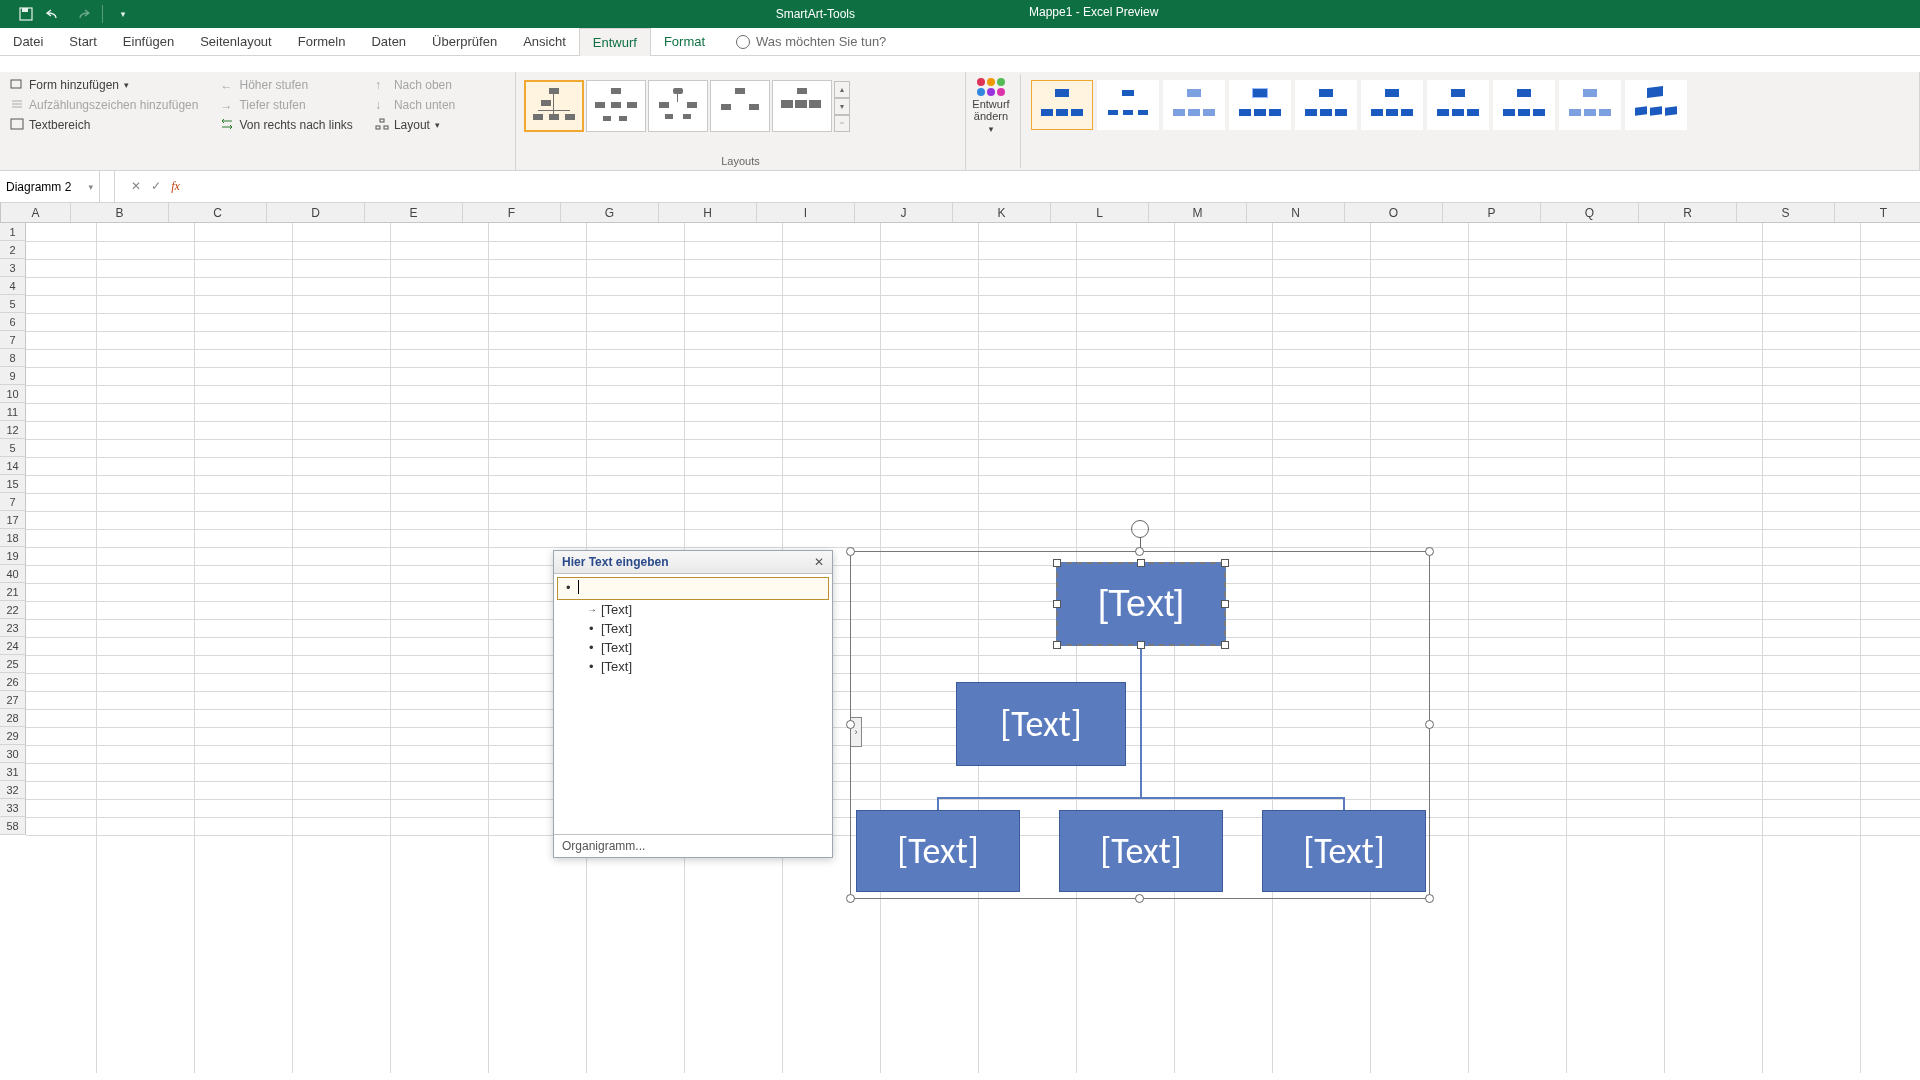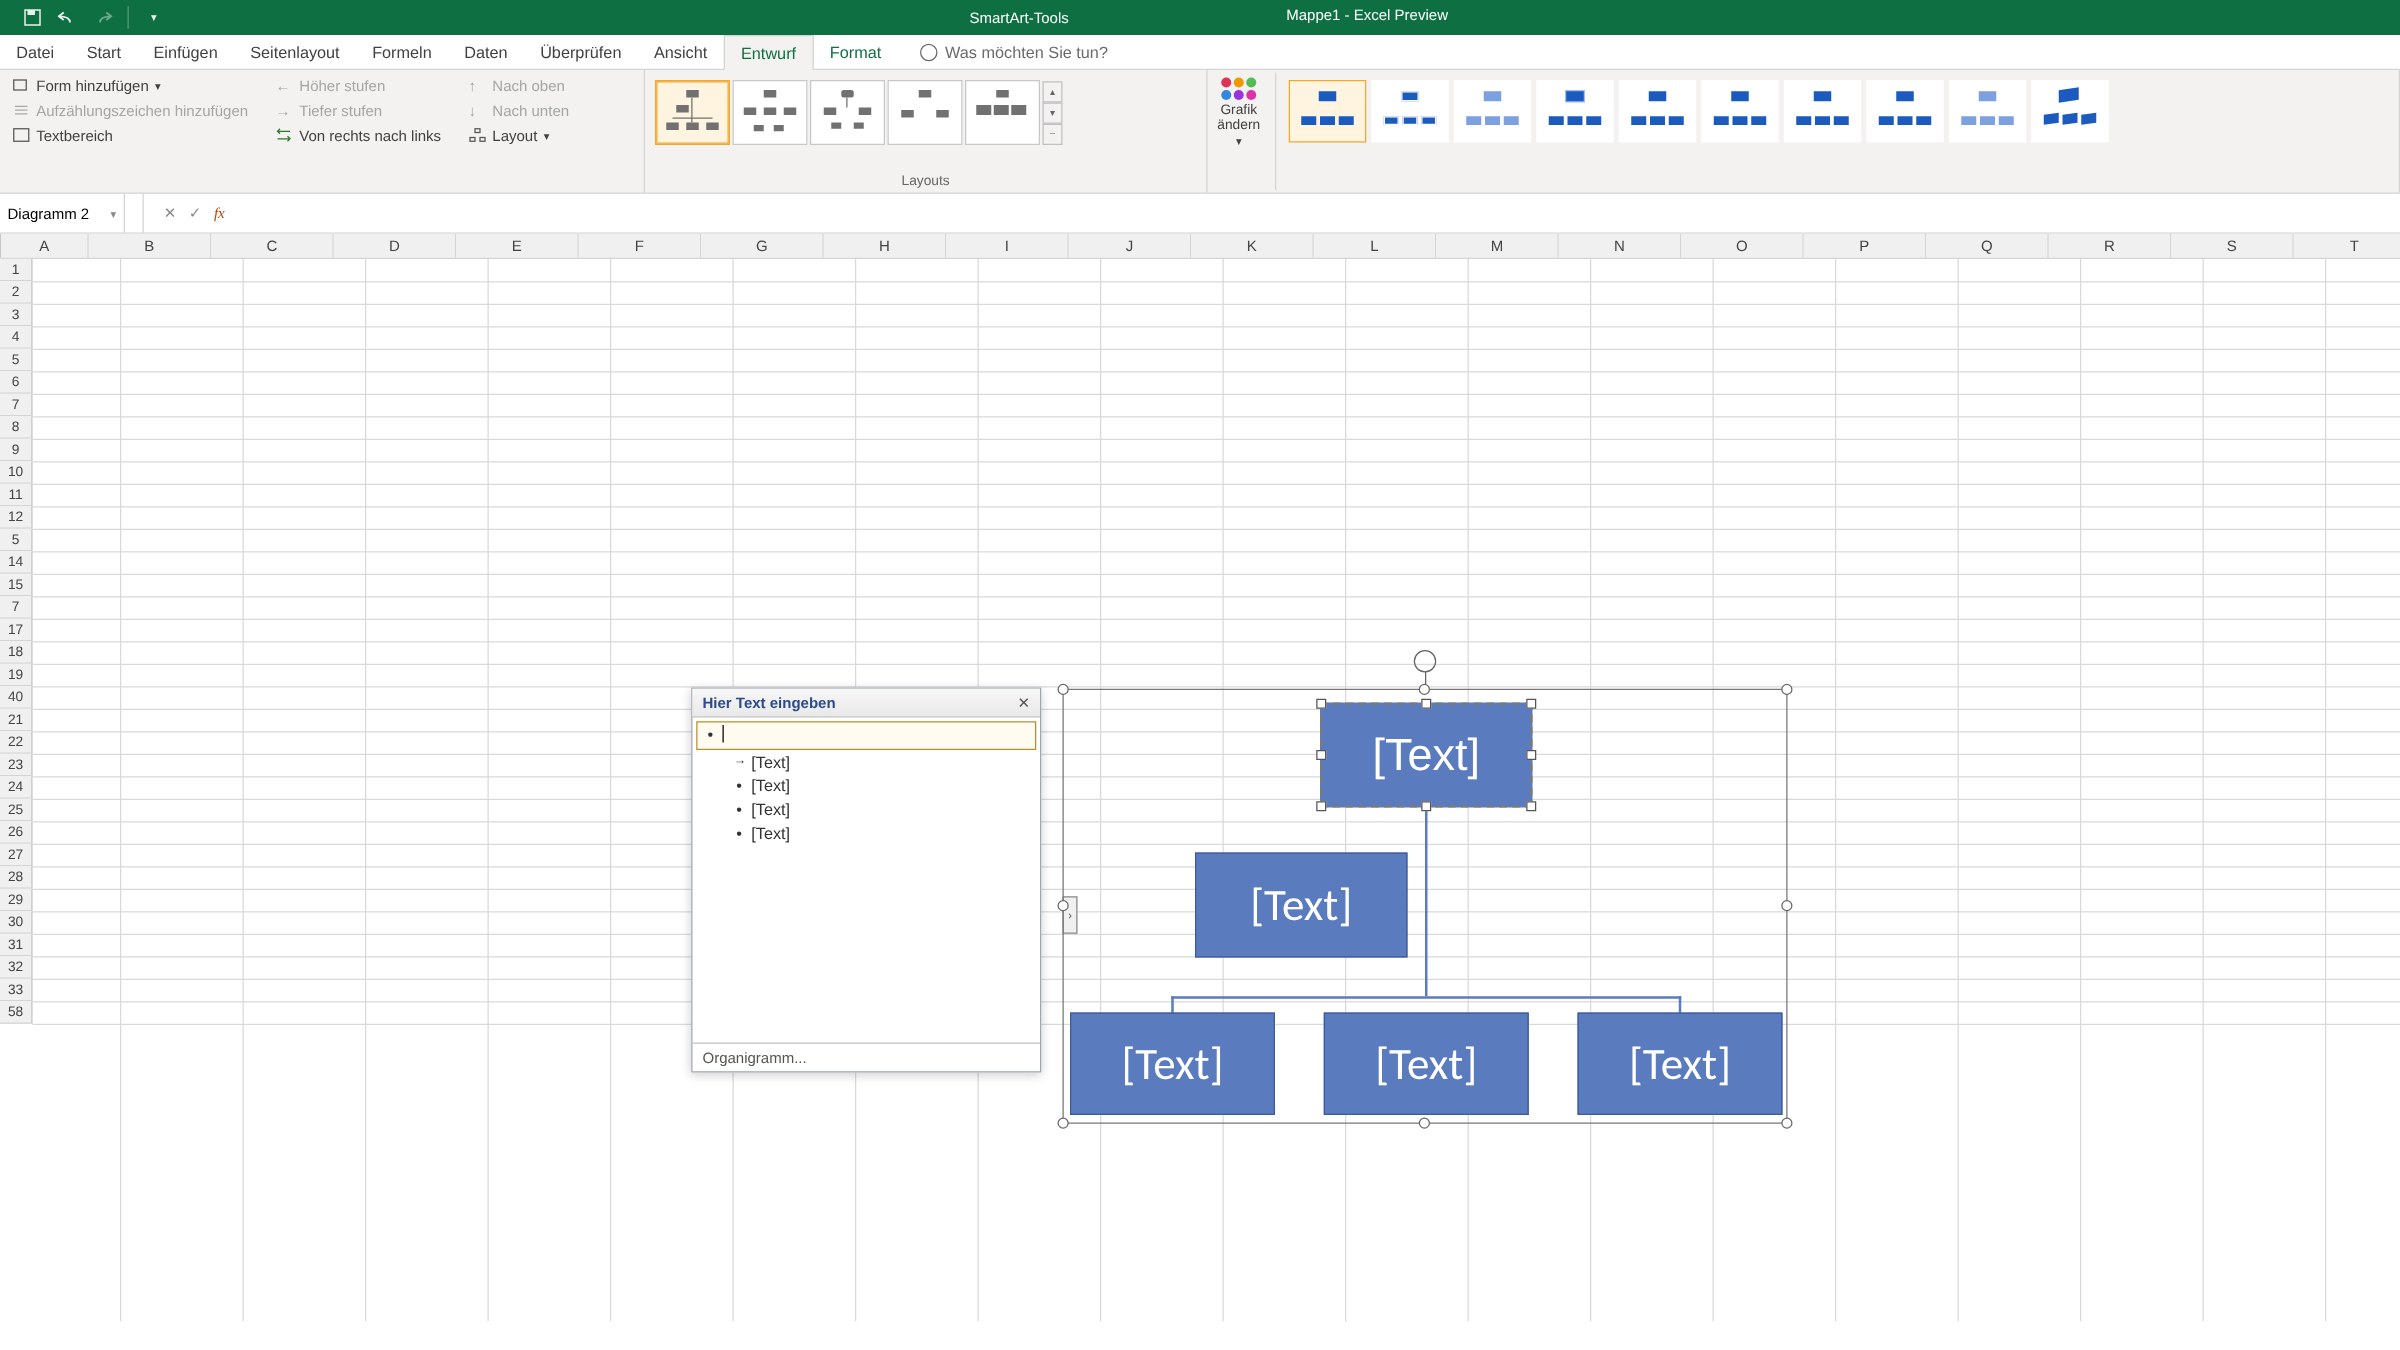--- a/index.html
+++ b/index.html
@@ -23,7 +23,7 @@
 .tellme .bulb { width: 14px; height: 14px; border: 1.5px solid #6a6a6a; border-radius: 50%; position: relative; }
 
 
-.ribbon { height: 99px; background: #f3f2f1; display: flex; border-bottom: 1px solid #d4d4d4; }
+.ribbon { height: 99px; background: #f3f2f1; display: flex; border-bottom: 1px solid #d4d4d4; margin-top: 16px; }
 .group { border-right: 1px solid #d4d4d4; display: flex; flex-direction: column; justify-content: space-between; }
 .group .body { flex: 1; display: flex; align-items: flex-start; padding: 4px 6px 0; gap: 4px; }
 .group .label { font-size: 11px; color: #666; text-align: center; padding: 2px 0 3px; }

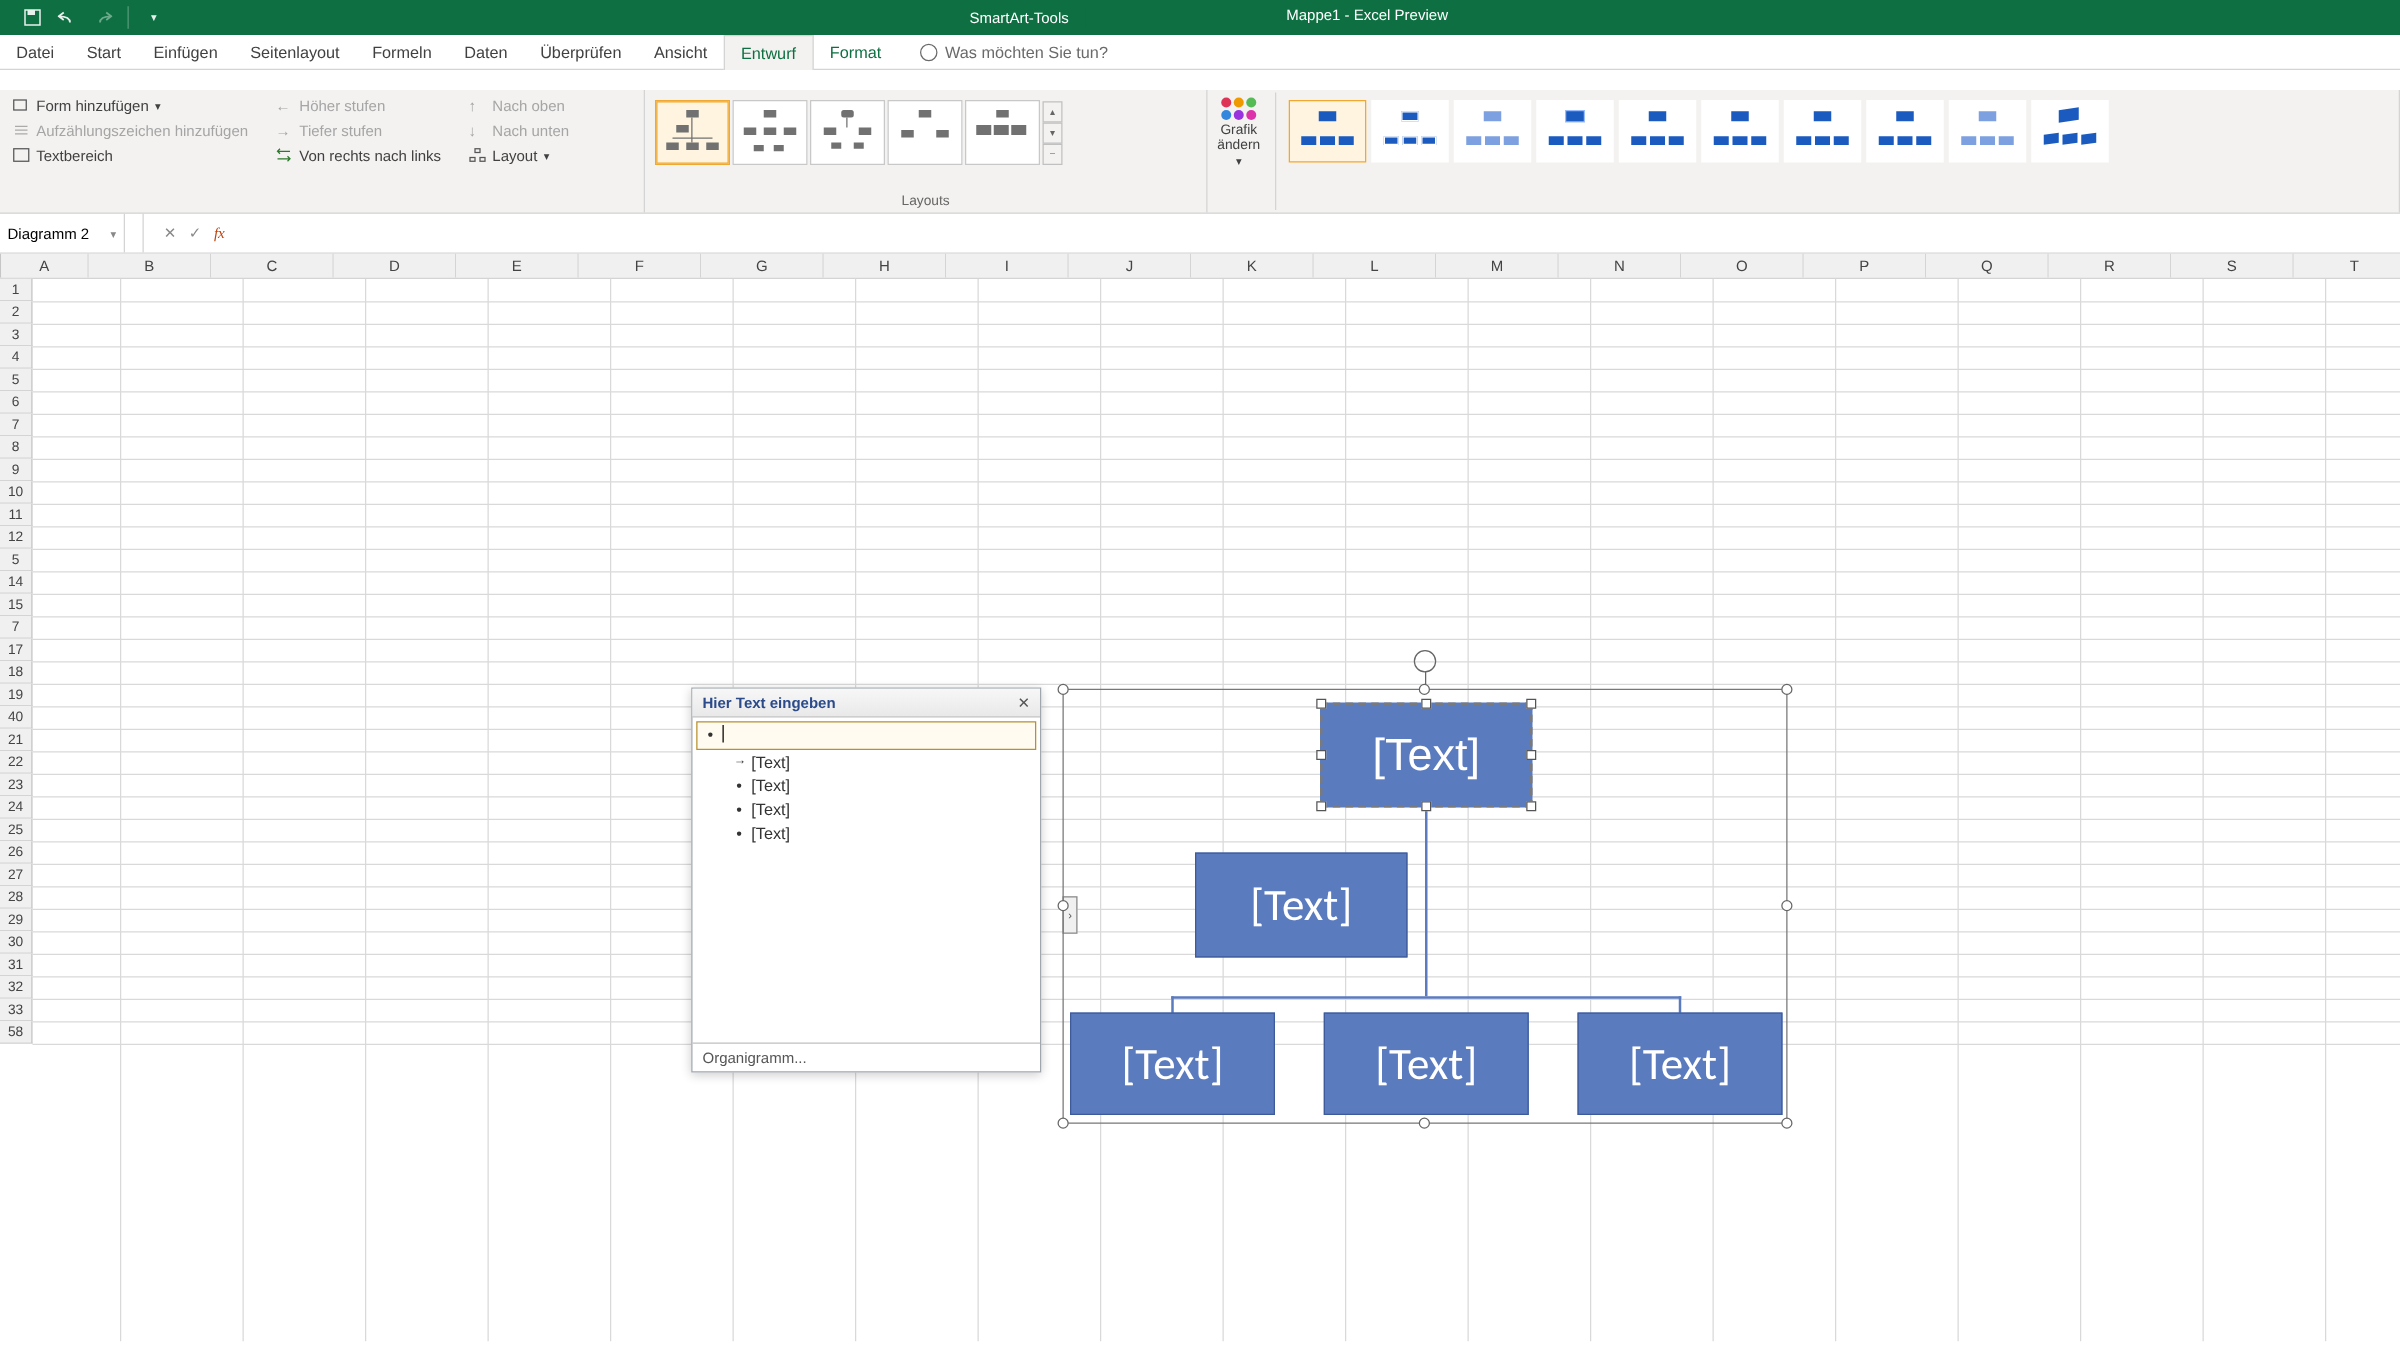--- a/index.html
+++ b/index.html
@@ -283,7 +283,7 @@
             <span style="background:#93d"></span>
             <span style="background:#d3a"></span>
           </div>
-        <span style="text-align:center;line-height:1.1">Grafik ändern</span>
+        <span style="text-align:center;line-height:1.1">Entwurf ändern</span>
           <span class="dd">▾</span>
       </div>
       <div style="width:1px;background:#d4d4d4;align-self:stretch;margin:0 2px"></div>

